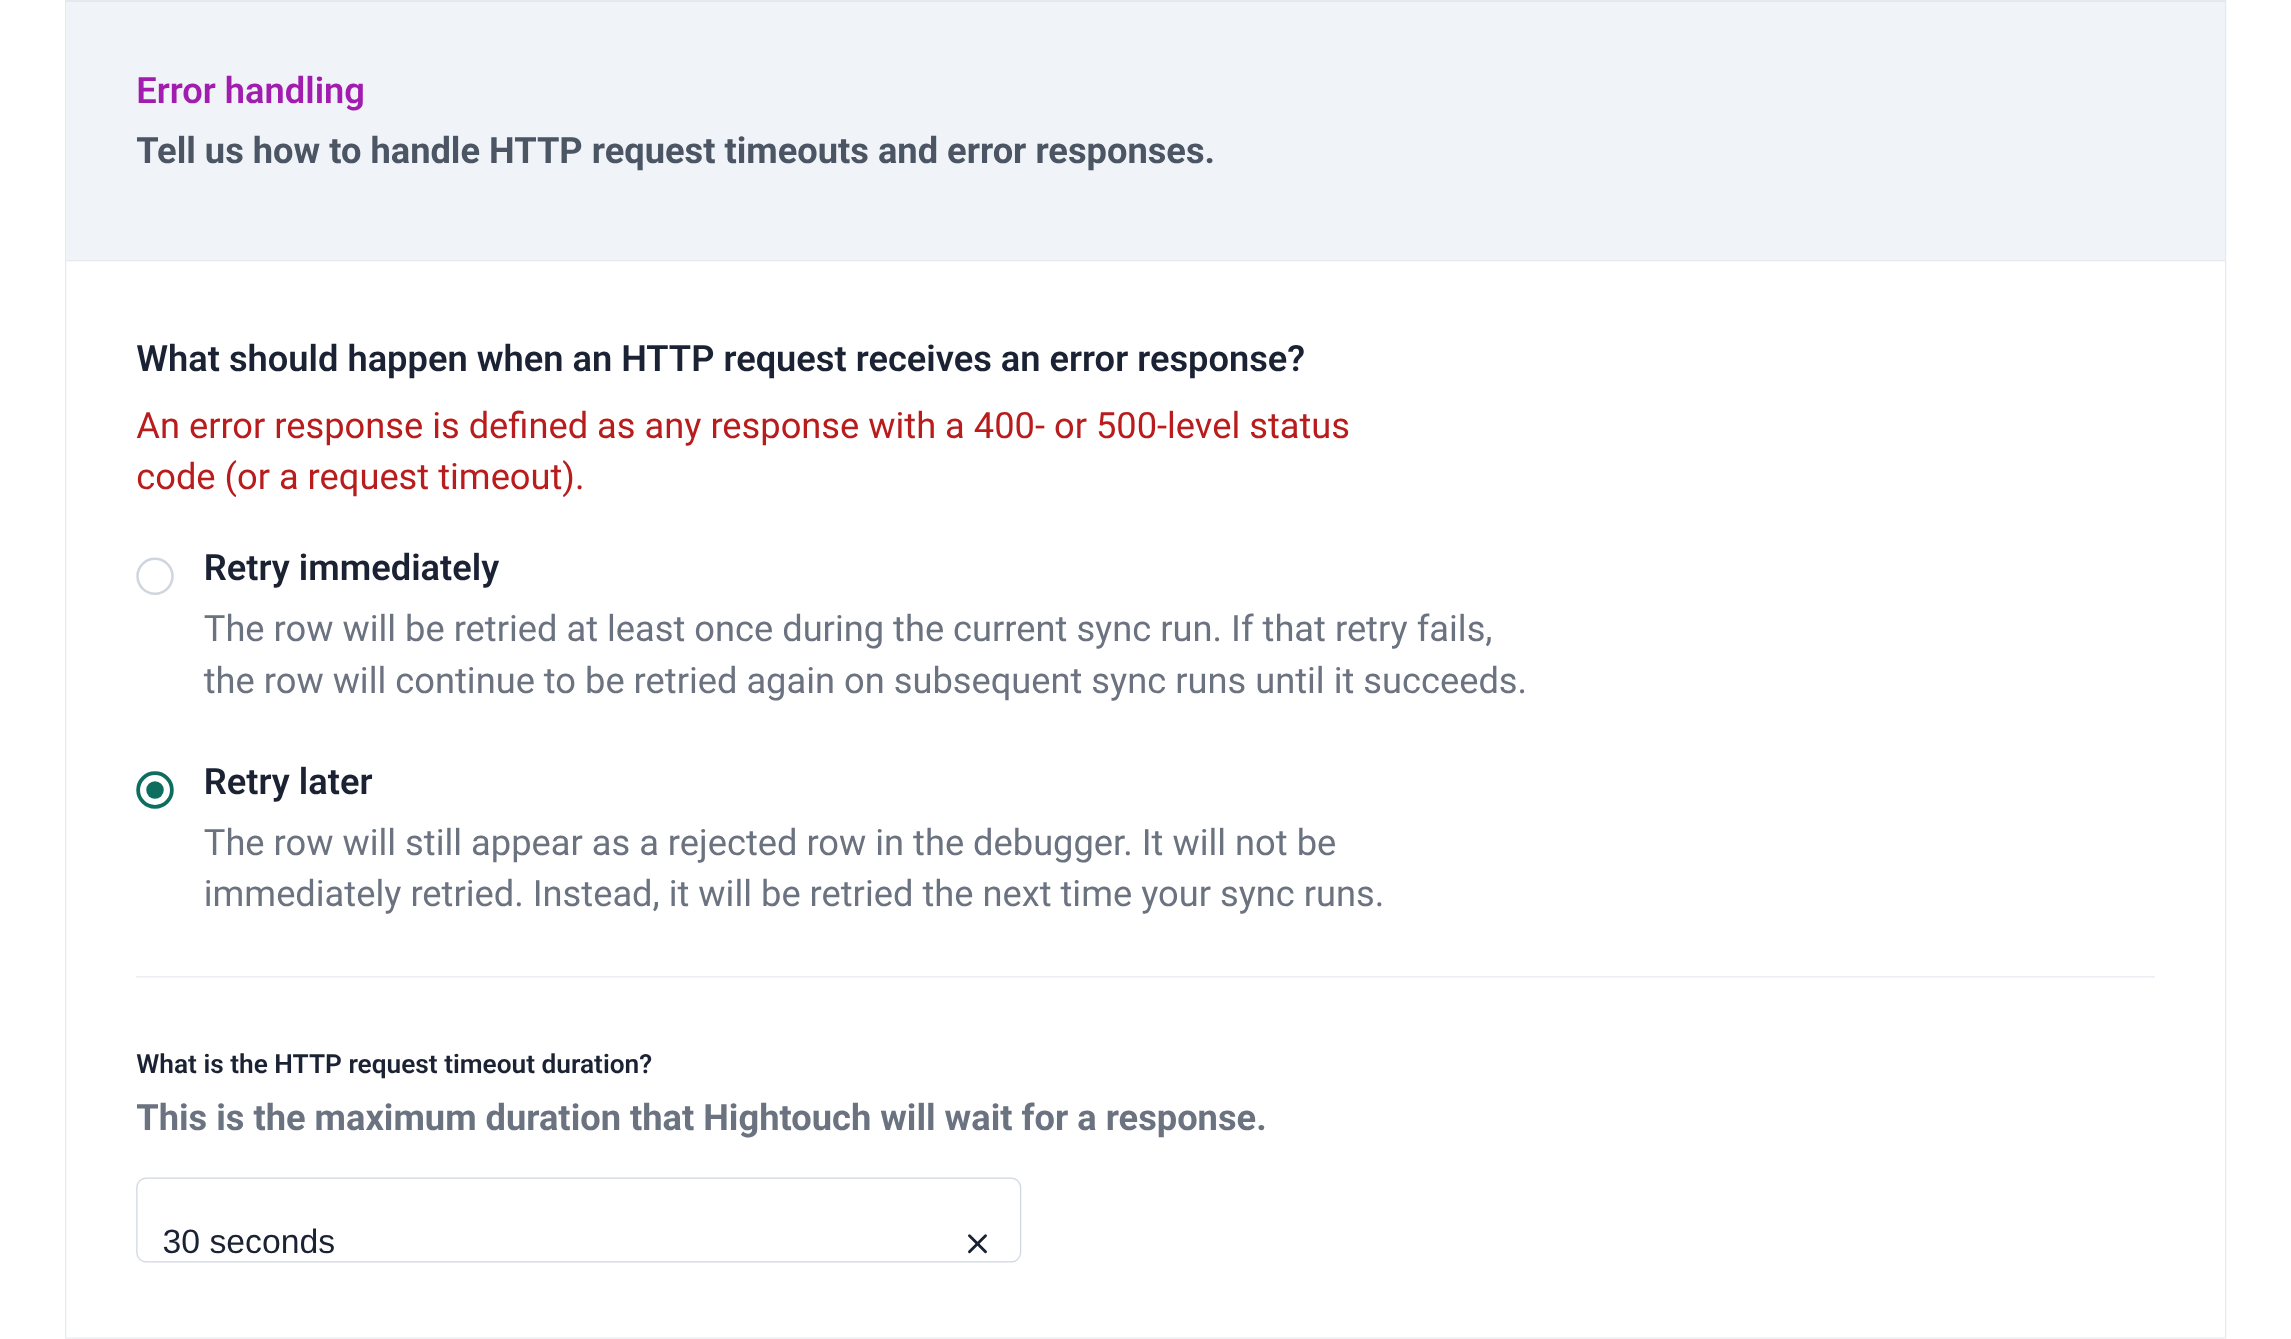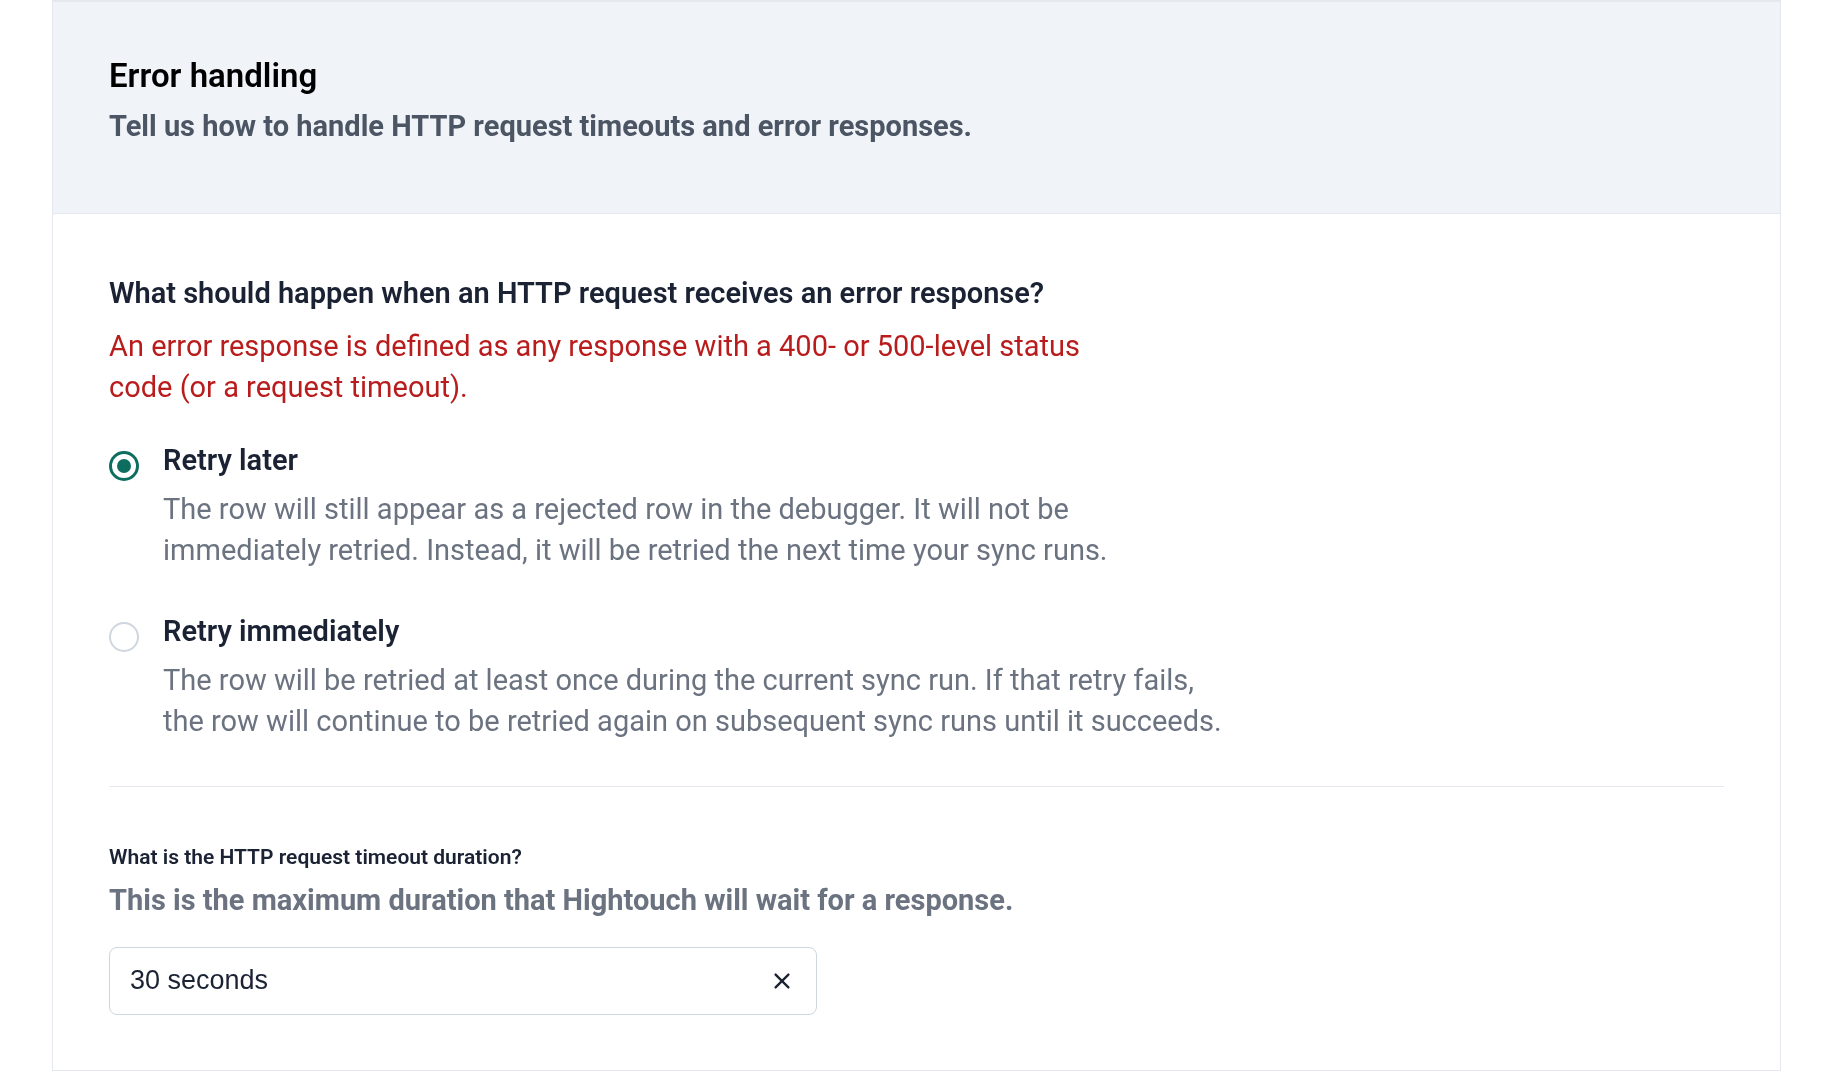--- a/index.html
+++ b/index.html
@@ -26,9 +26,9 @@
     border-bottom: 1px solid #e5e9ef;
   }
   .panel-title {
-    font-size: 33px;
-    font-weight: 600;
-    color: #000000;
+    font-size: 29px;
+    font-weight: 600;
+    color: #a21caf;
     margin-bottom: 14px;
   }
   .panel-subtitle {

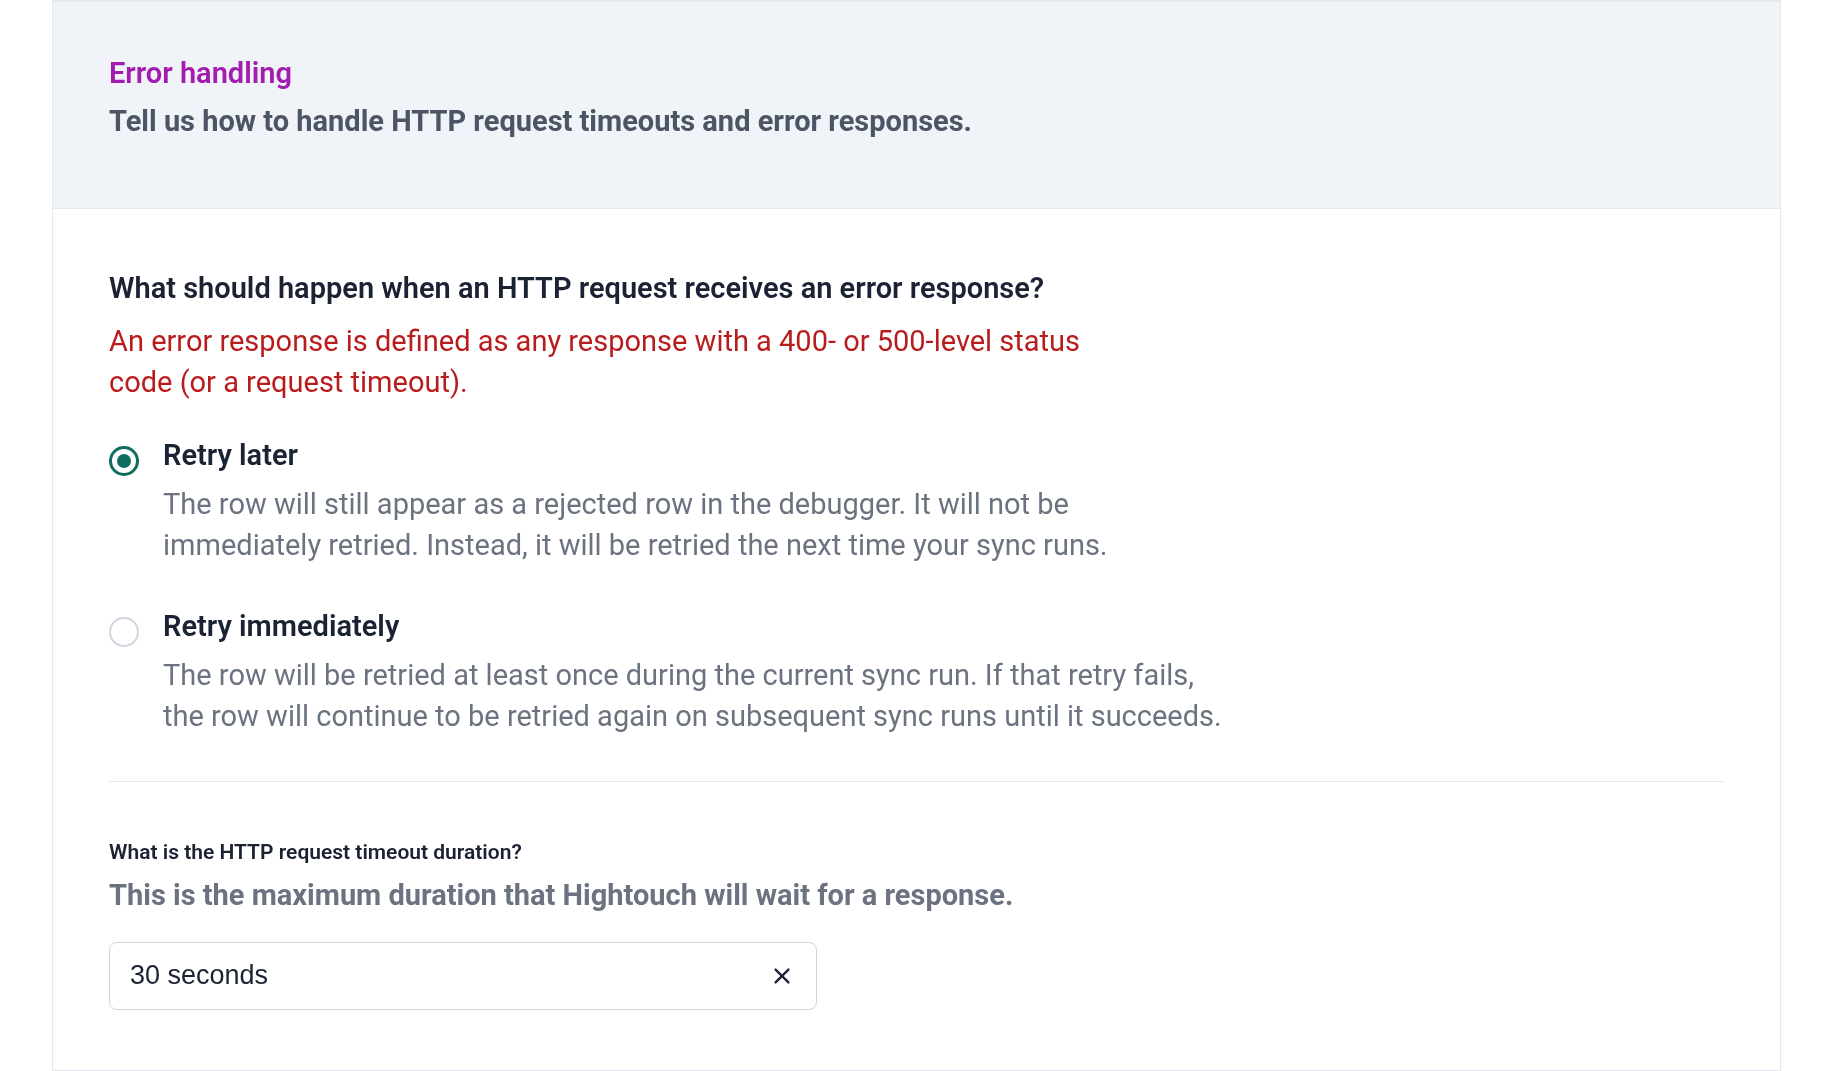--- a/index.html
+++ b/index.html
@@ -164,20 +164,20 @@
       <div class="options">
 
         <div class="option">
-          <div class="radio-outer selected">
-            <div class="radio-inner"></div>
-          </div>
-          <div class="option-text">
-            <div class="option-label">Retry later</div>
-            <div class="option-desc">The row will still appear as a rejected row in the debugger. It will not be immediately retried. Instead, it will be retried the next time your sync runs.</div>
-          </div>
-        </div>
-
-        <div class="option">
           <div class="radio-outer"></div>
           <div class="option-text">
             <div class="option-label">Retry immediately</div>
             <div class="option-desc">The row will be retried at least once during the current sync run. If that retry fails, the row will continue to be retried again on subsequent sync runs until it succeeds.</div>
+          </div>
+        </div>
+
+        <div class="option">
+          <div class="radio-outer selected">
+            <div class="radio-inner"></div>
+          </div>
+          <div class="option-text">
+            <div class="option-label">Retry later</div>
+            <div class="option-desc">The row will still appear as a rejected row in the debugger. It will not be immediately retried. Instead, it will be retried the next time your sync runs.</div>
           </div>
         </div>
 

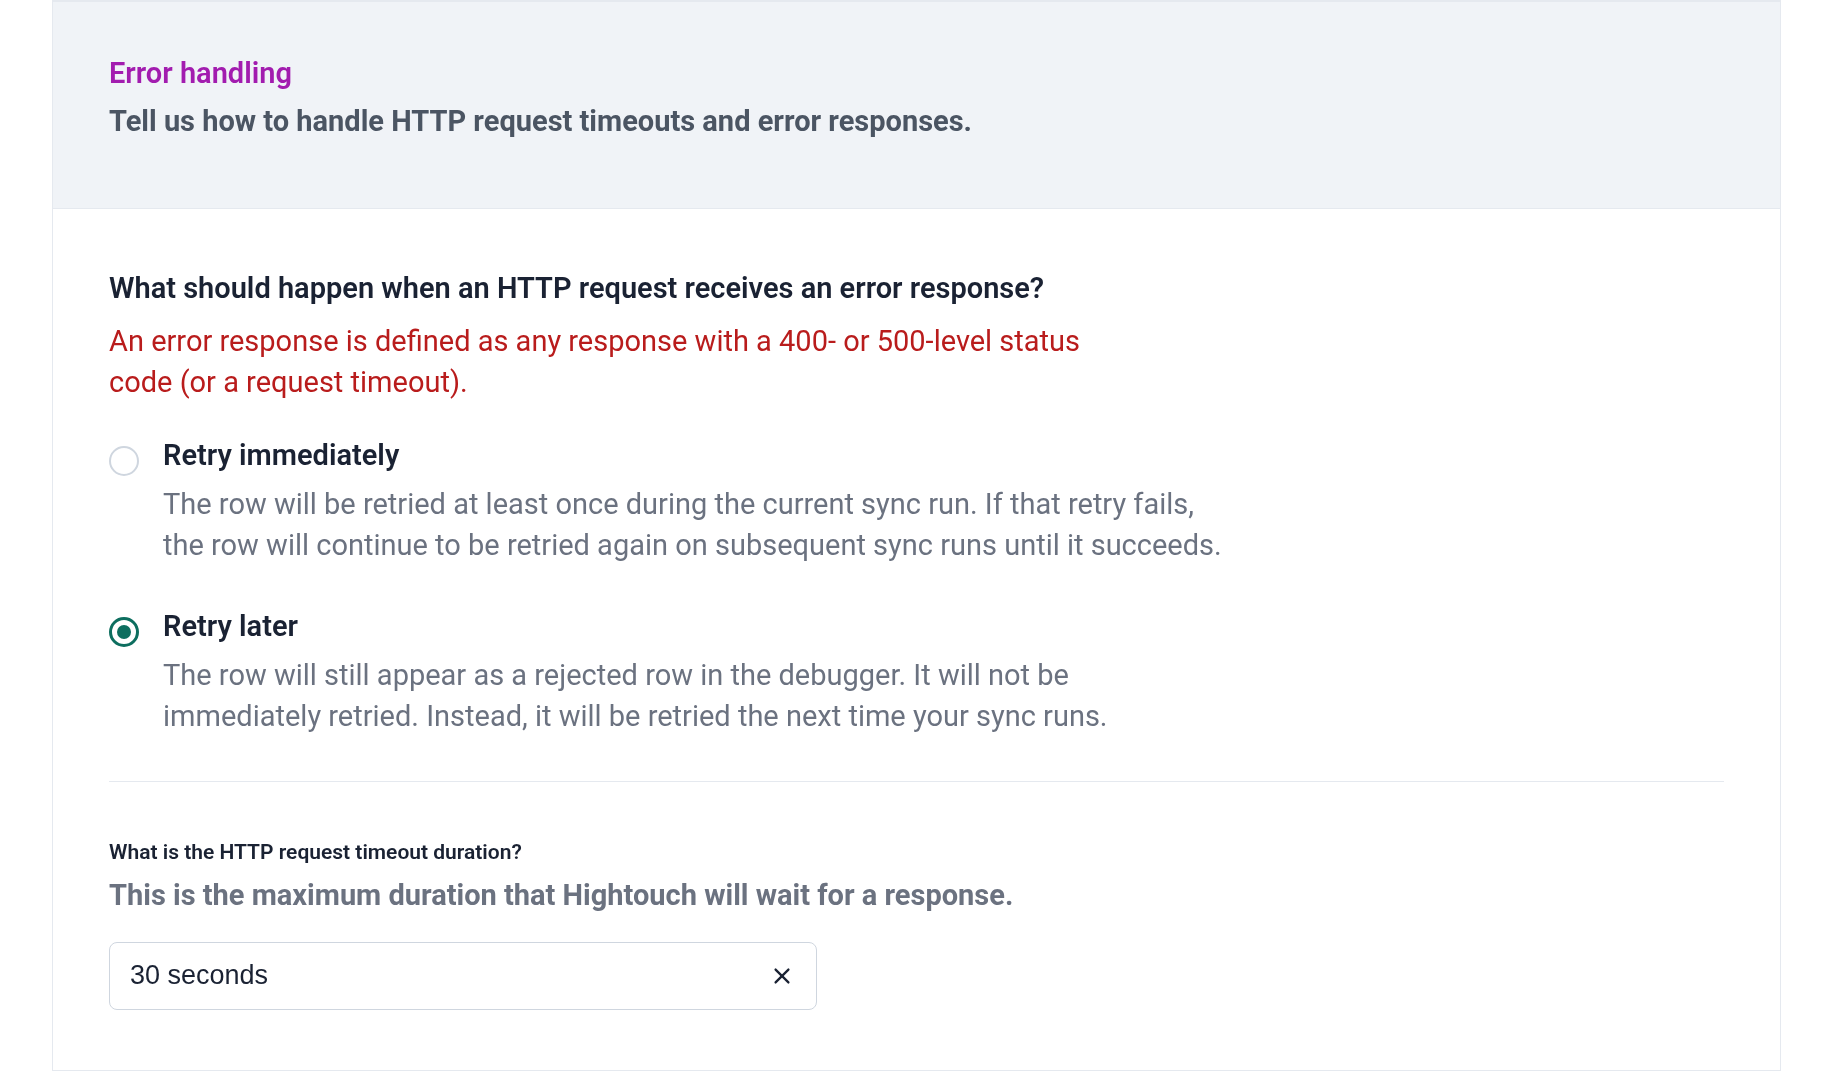--- a/index.html
+++ b/index.html
@@ -121,7 +121,7 @@
     border-radius: 8px;
     background: #fff;
     display: flex;
-    align-items: center;
+    align-items: flex-end;
     padding: 0 20px;
   }
   .input-value {

